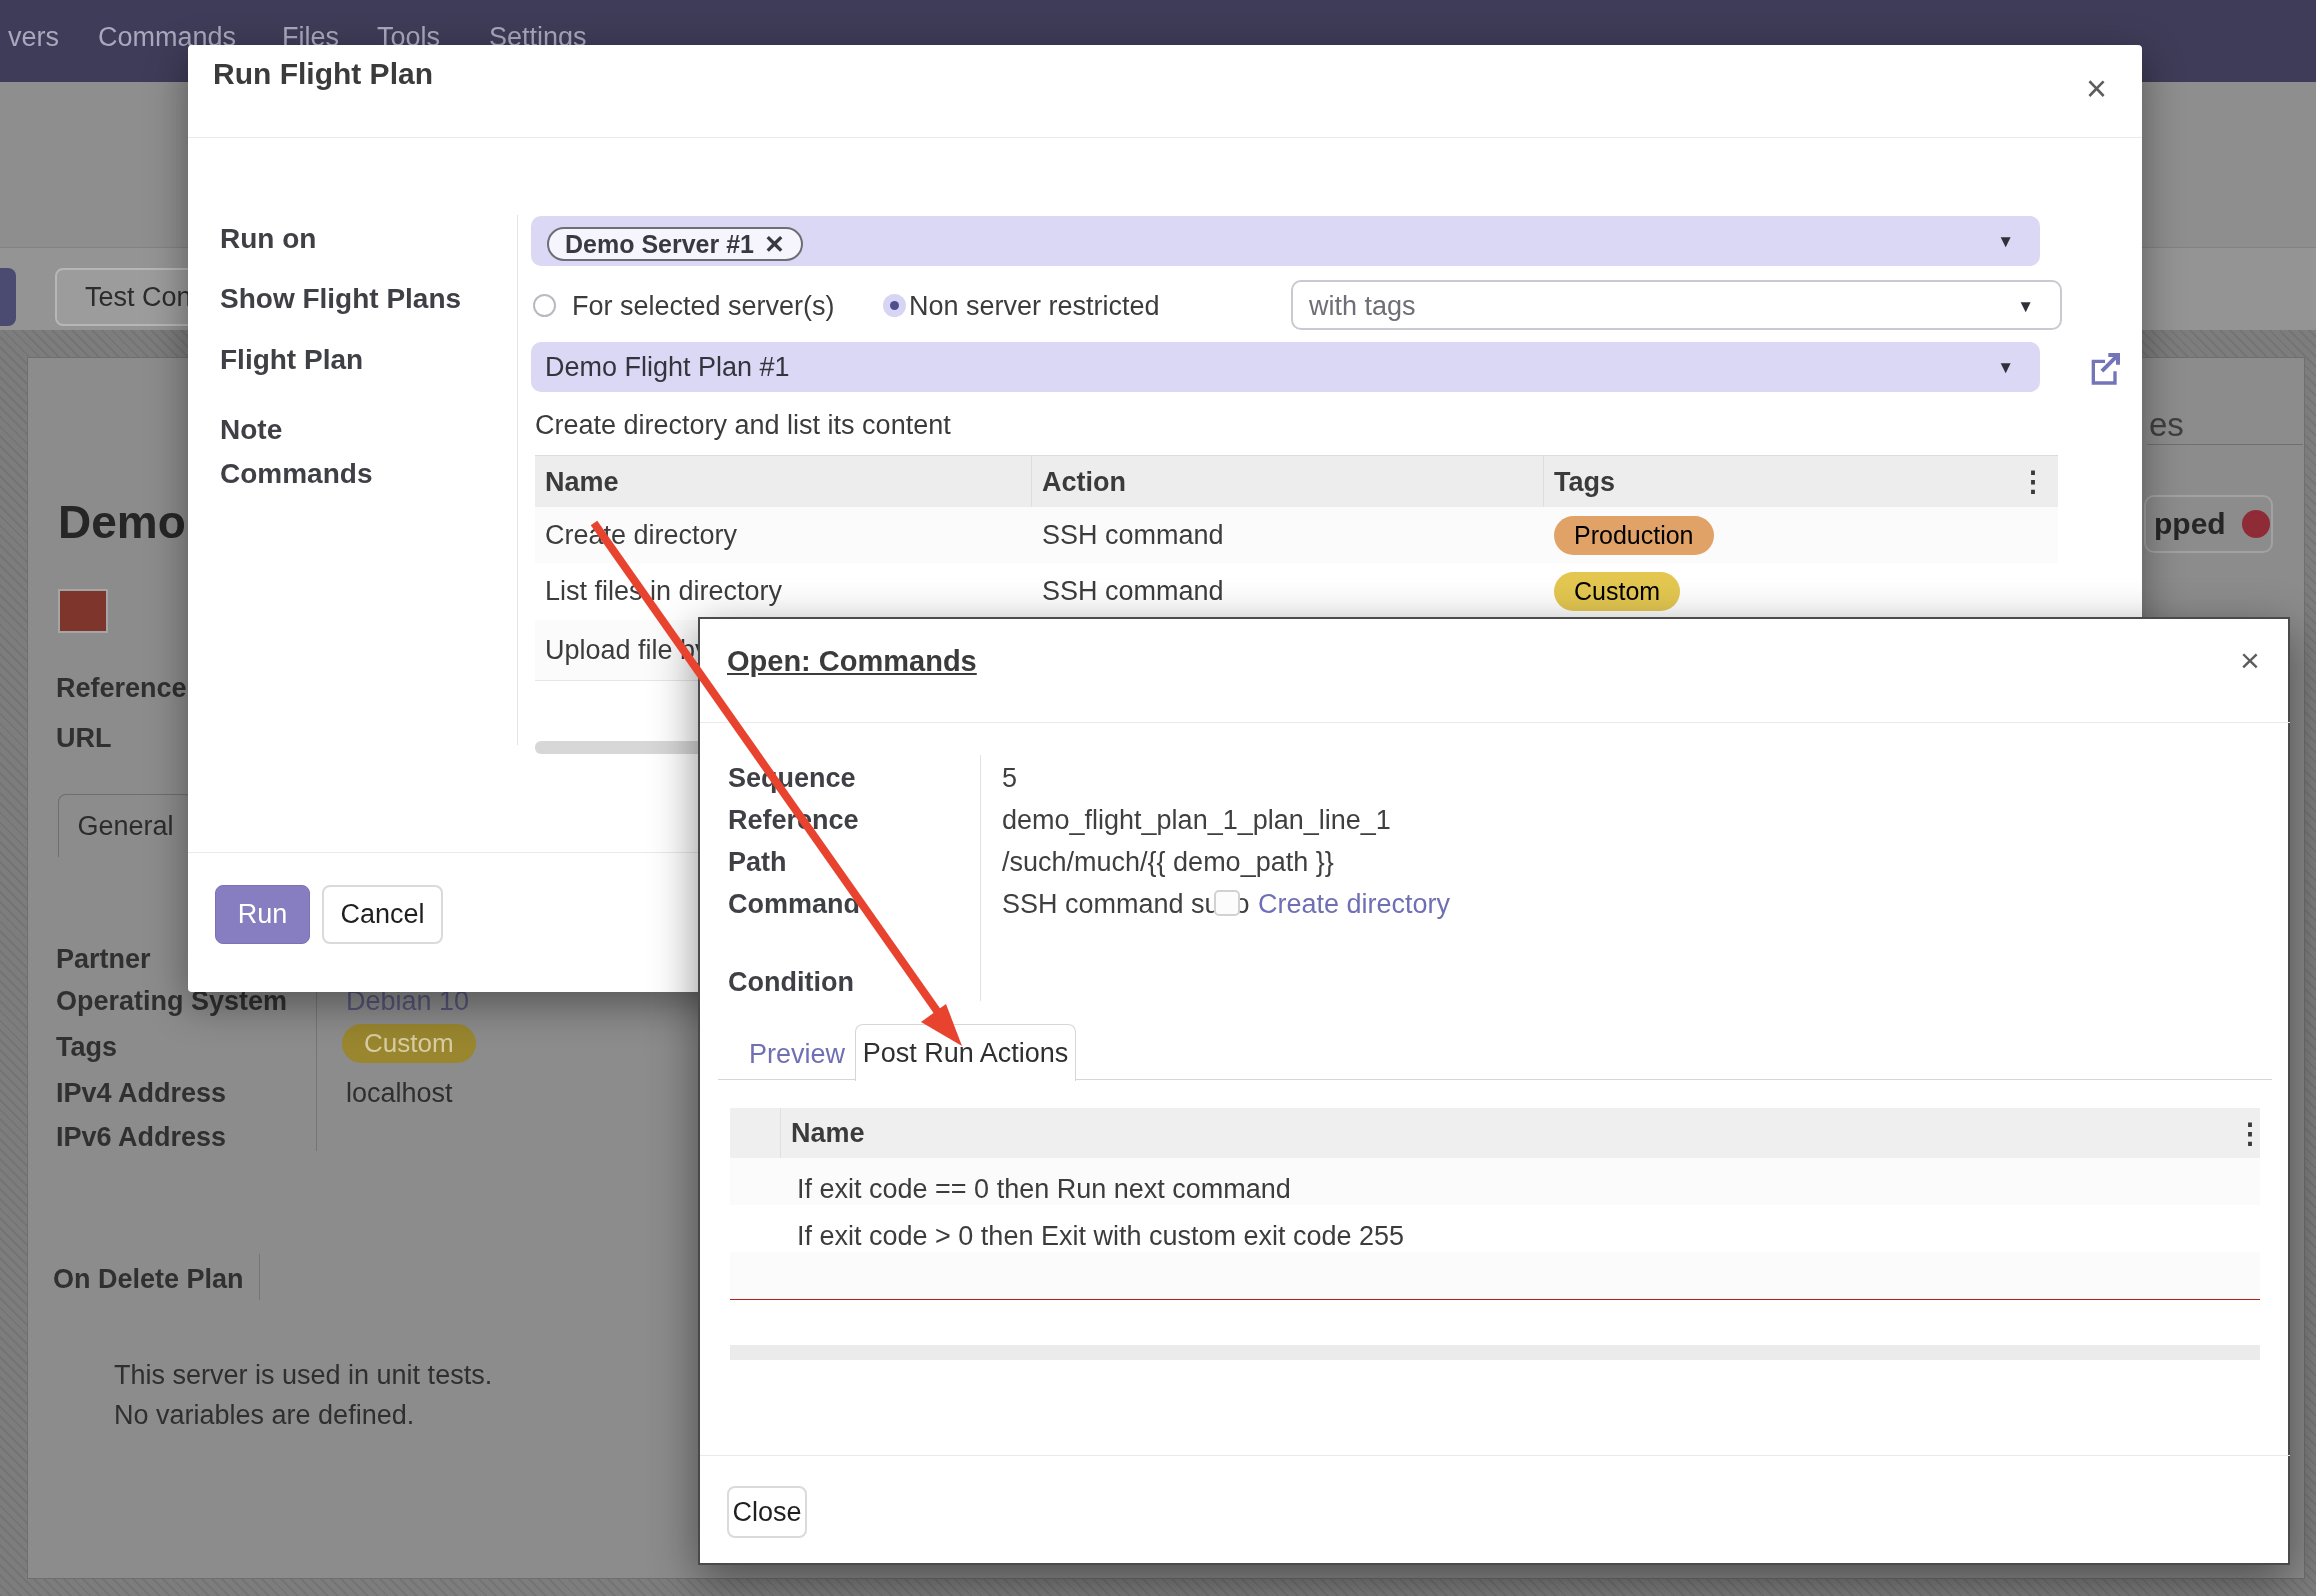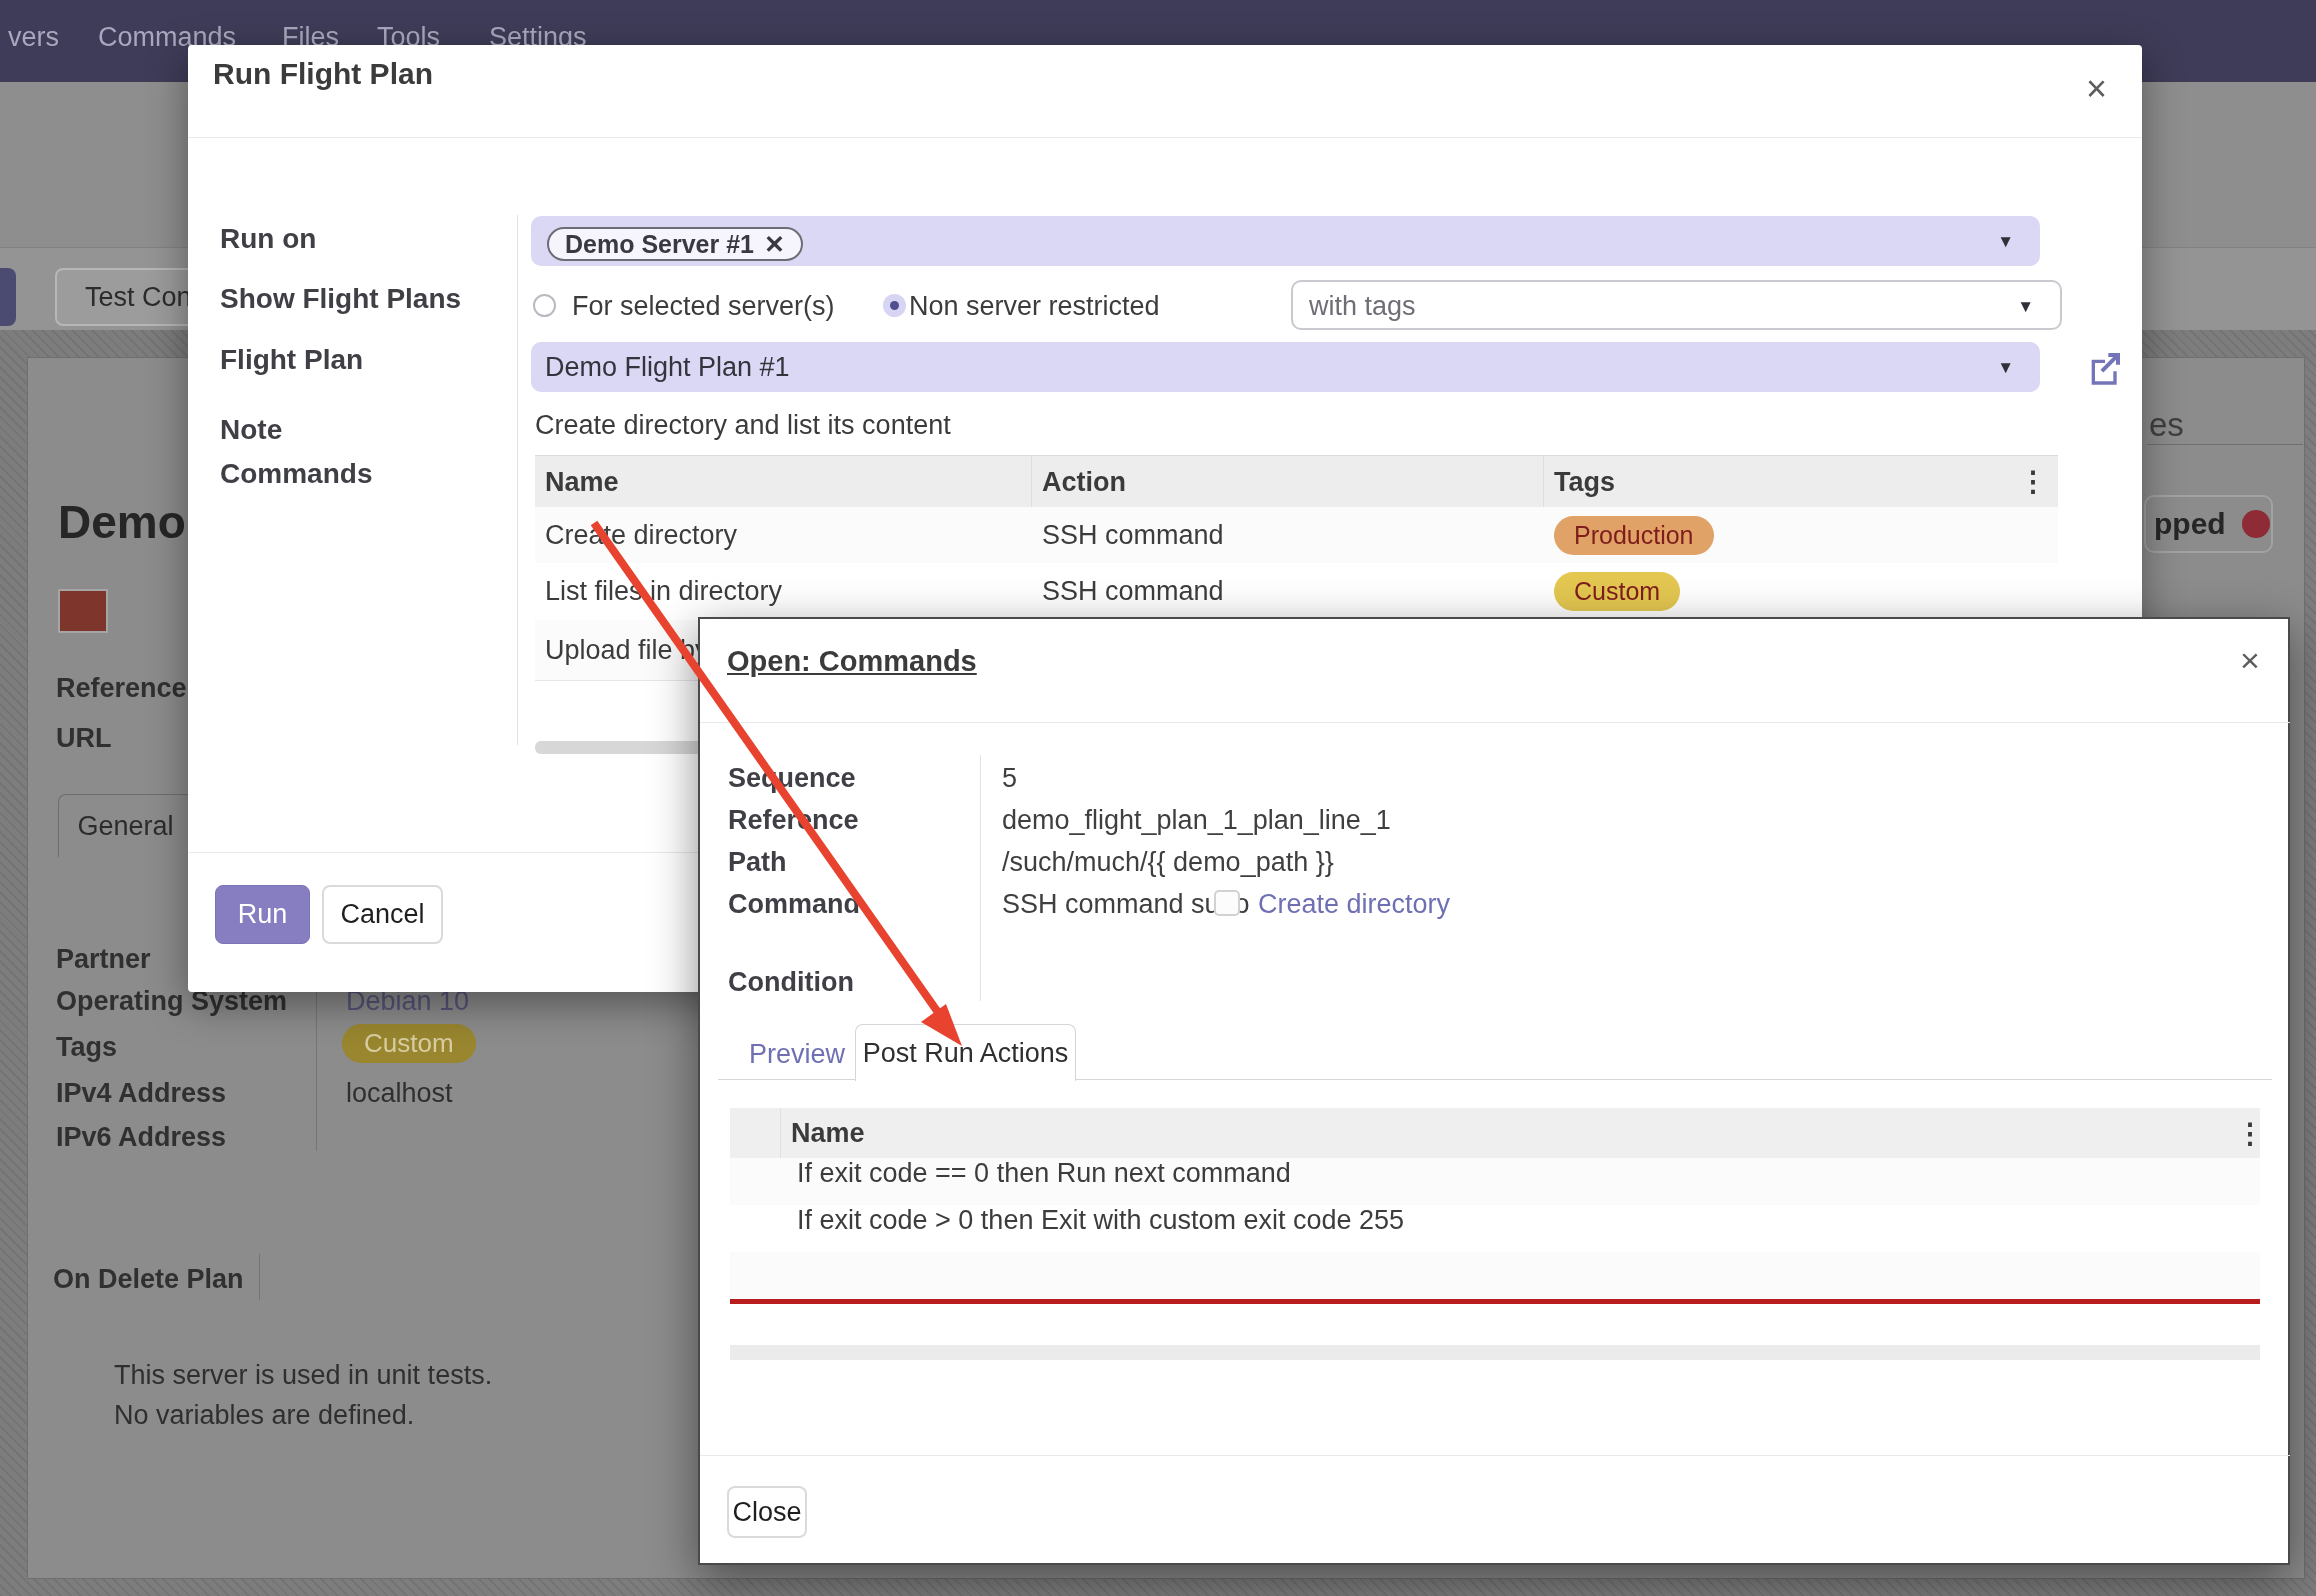--- a/index.html
+++ b/index.html
@@ -53,7 +53,7 @@
   .th{font-weight:bold;font-size:27px;color:#3b3b3b;display:flex;align-items:center;padding-left:10px;box-sizing:border-box;border-right:1px solid #dedede;}
   .tr{position:absolute;display:flex;background:#fbfbfb;border-bottom:1px solid #e6e6e6;}
   .td{font-size:27px;color:#3c3c3c;display:flex;align-items:center;padding-left:10px;box-sizing:border-box;}
-  .badge{border-radius:999px;color:#7f1d1d;font-size:25px;padding:5px 20px;}
+  .badge{border-radius:999px;color:#000000;font-size:25px;padding:5px 20px;}
   .b-prod{background:#e0a266;}
   .b-cust{background:#e3c751;}
   .kebab{position:absolute;font-size:28px;font-weight:bold;color:#3a3a3a;letter-spacing:0;}

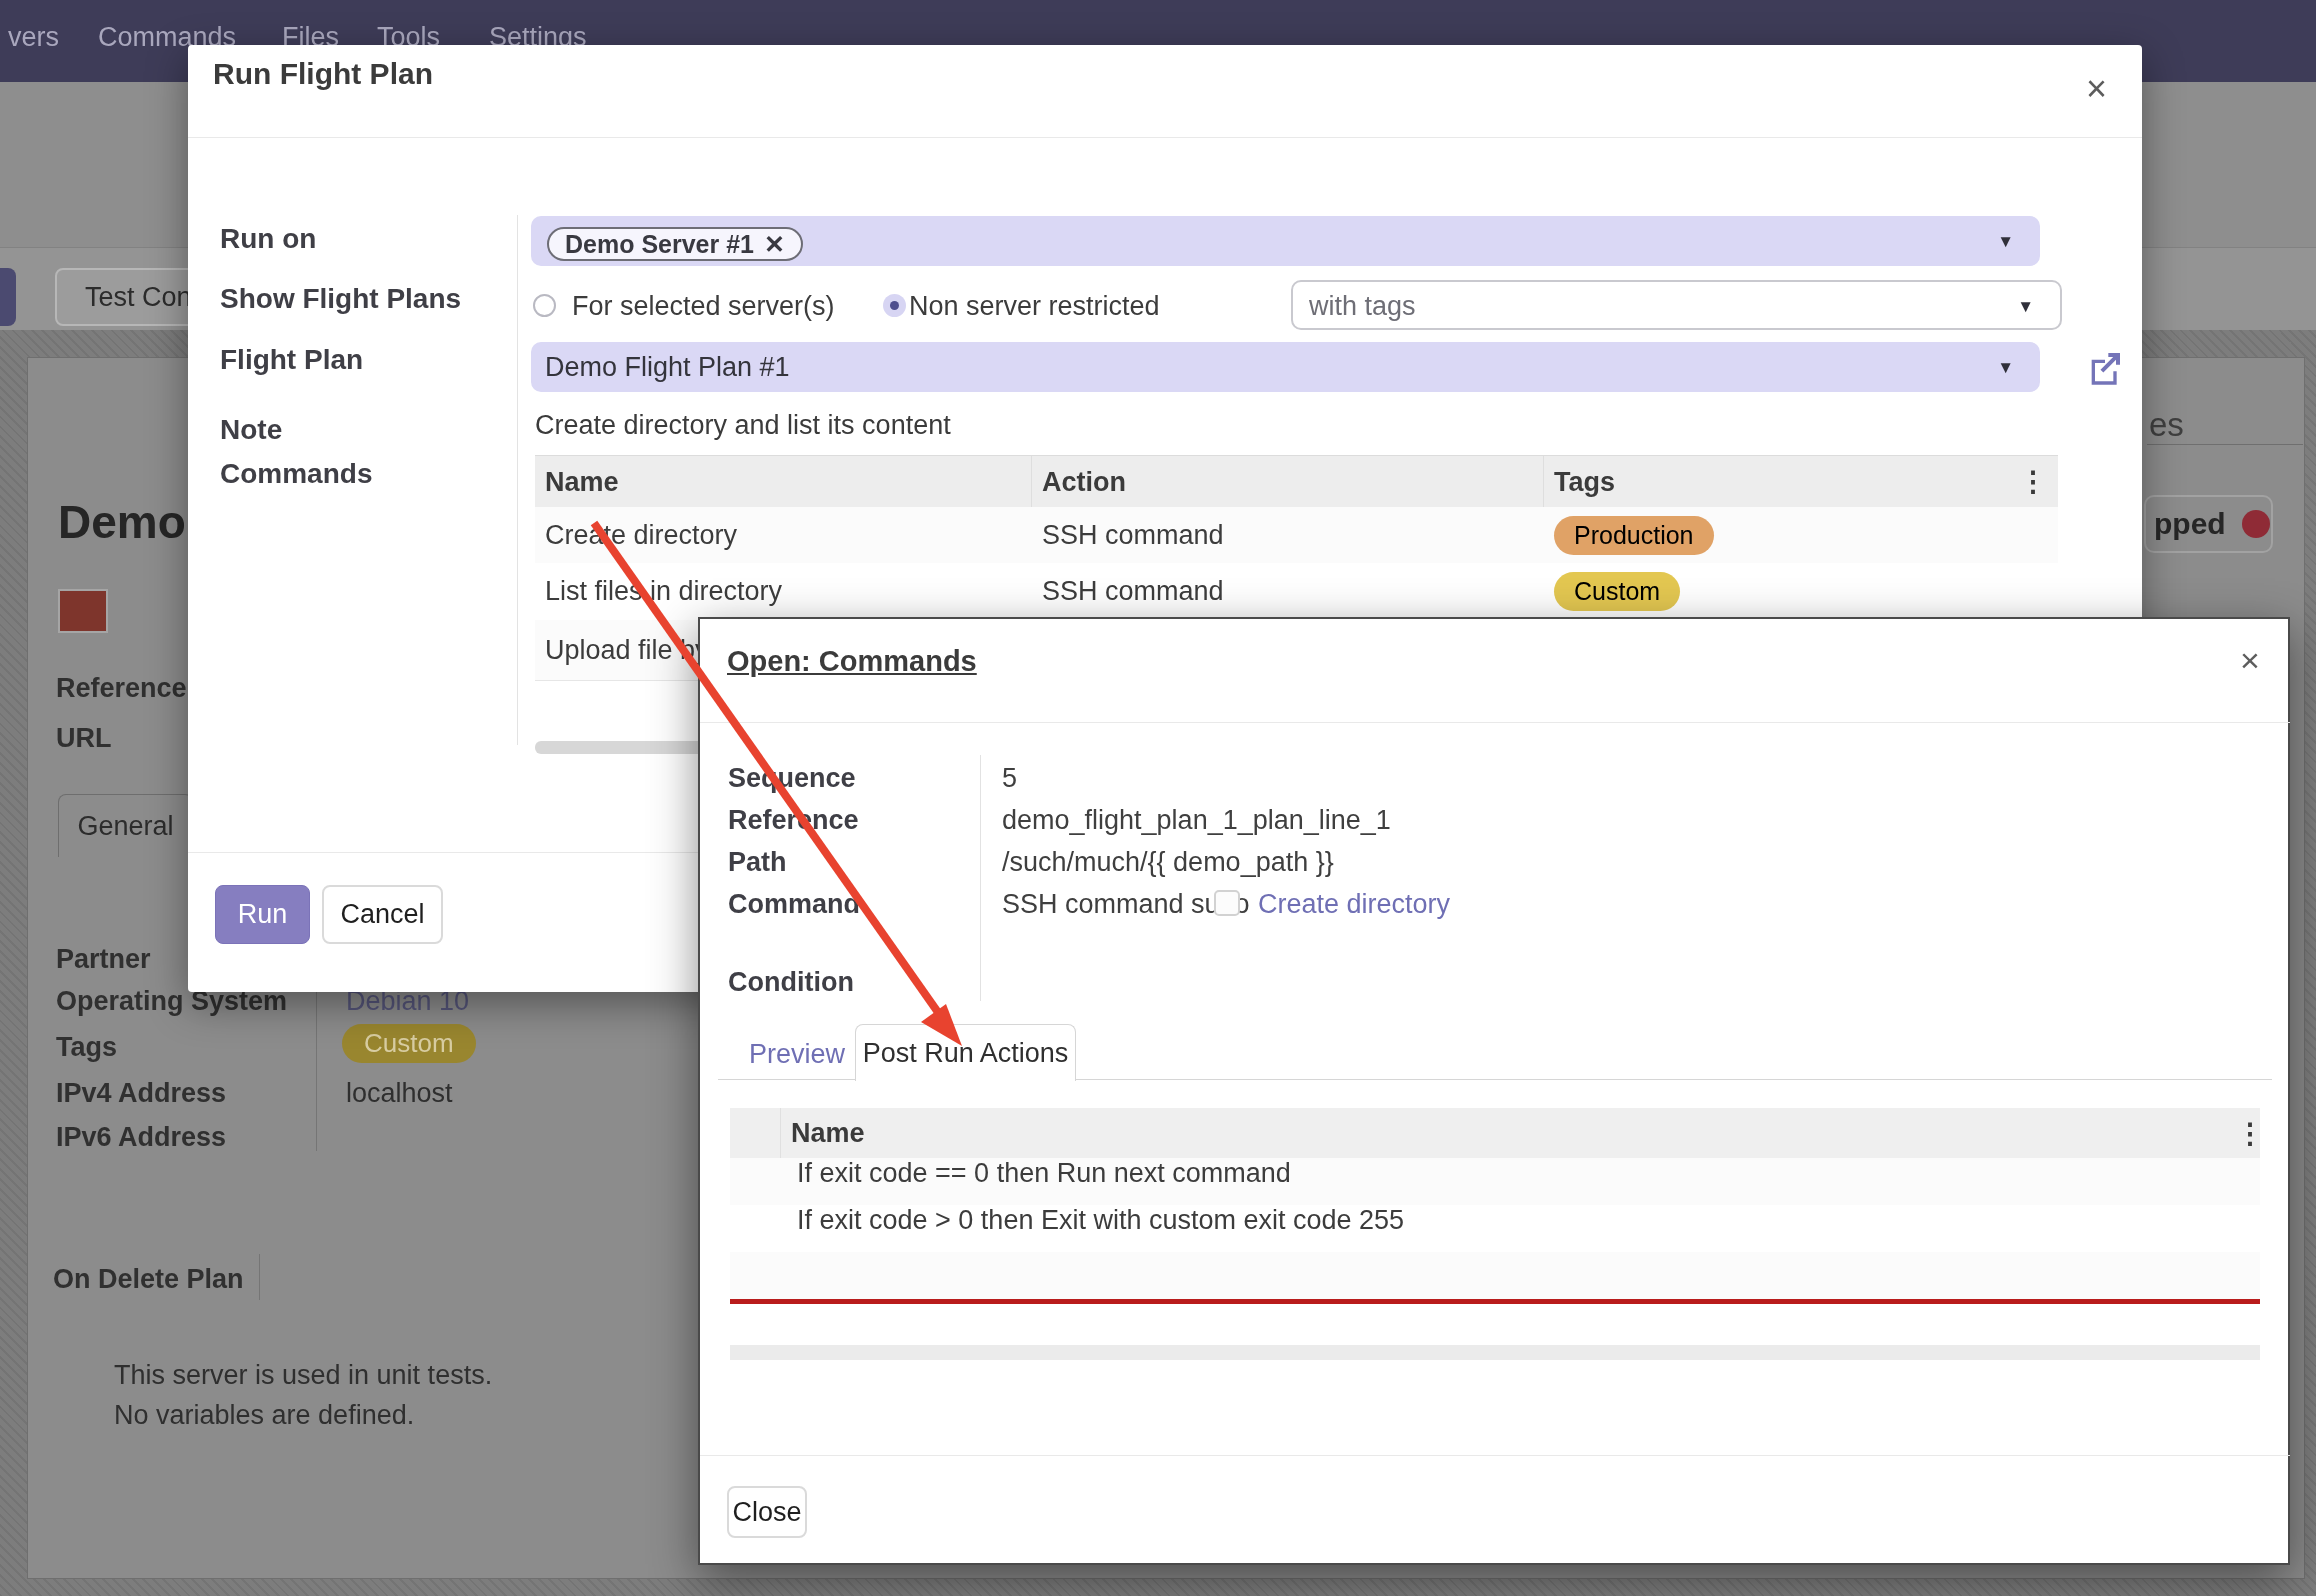--- a/index.html
+++ b/index.html
@@ -72,7 +72,7 @@
   .tab-active{position:absolute;background:#fff;border:1px solid #d6d6d6;border-bottom:none;border-radius:8px 8px 0 0;
               display:flex;align-items:center;justify-content:center;font-size:27px;color:#2f2f2f;}
   .ptr-head{position:absolute;background:#efefef;border-bottom:2px solid #c9ced8;display:flex;}
-  .ptr-row{position:absolute;background:#fbfbfb;border-bottom:5px solid #b91c1c;display:flex;align-items:flex-start;}
+  .ptr-row{position:absolute;background:#fbfbfb;border-bottom:1px solid #b91c1c;display:flex;align-items:flex-end;}
   .arrow-layer{left:0;top:0;width:2316px;height:1596px;z-index:30;pointer-events:none;}
 </style>
 </head>

